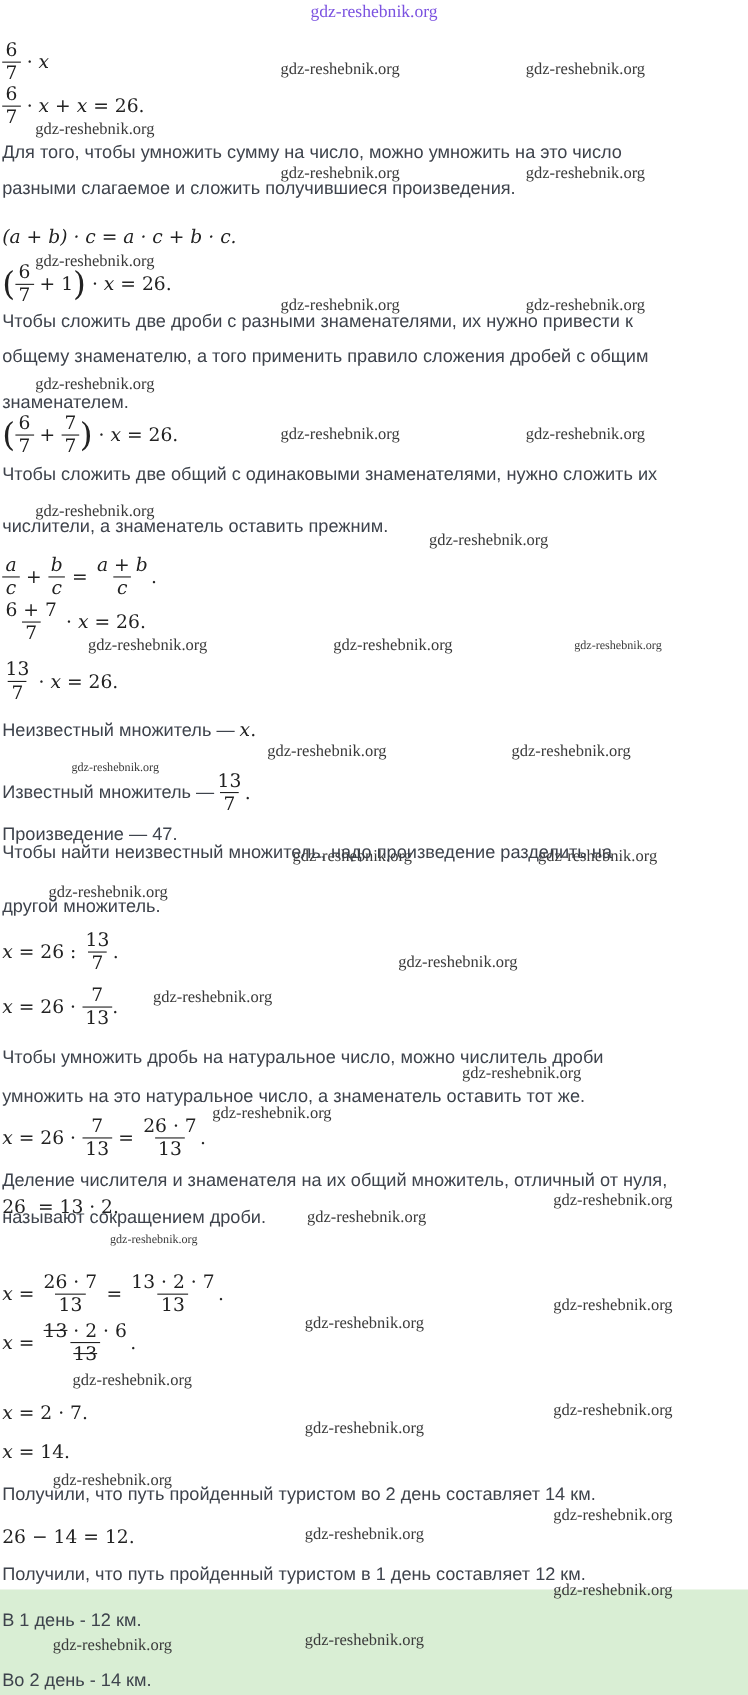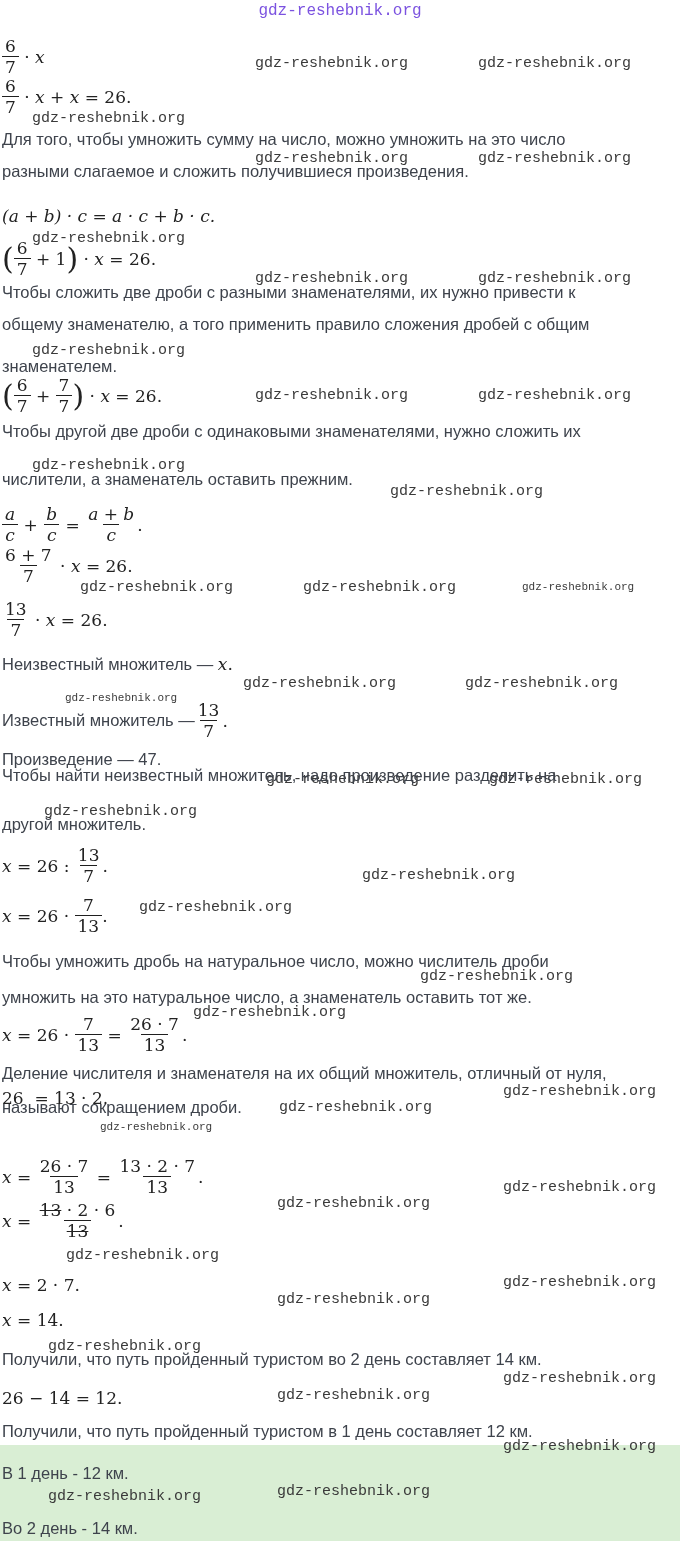--- a/index.html
+++ b/index.html
@@ -11,7 +11,7 @@
   
   .wm{
     position:absolute;
-    font-family:Liberation Mono, monospace;
+    font-family:Liberation Serif, serif;
     font-size:15px;color:#3a3a3a;white-space:nowrap;z-index:1;
   }
   .wm-sm{font-size:11px;}

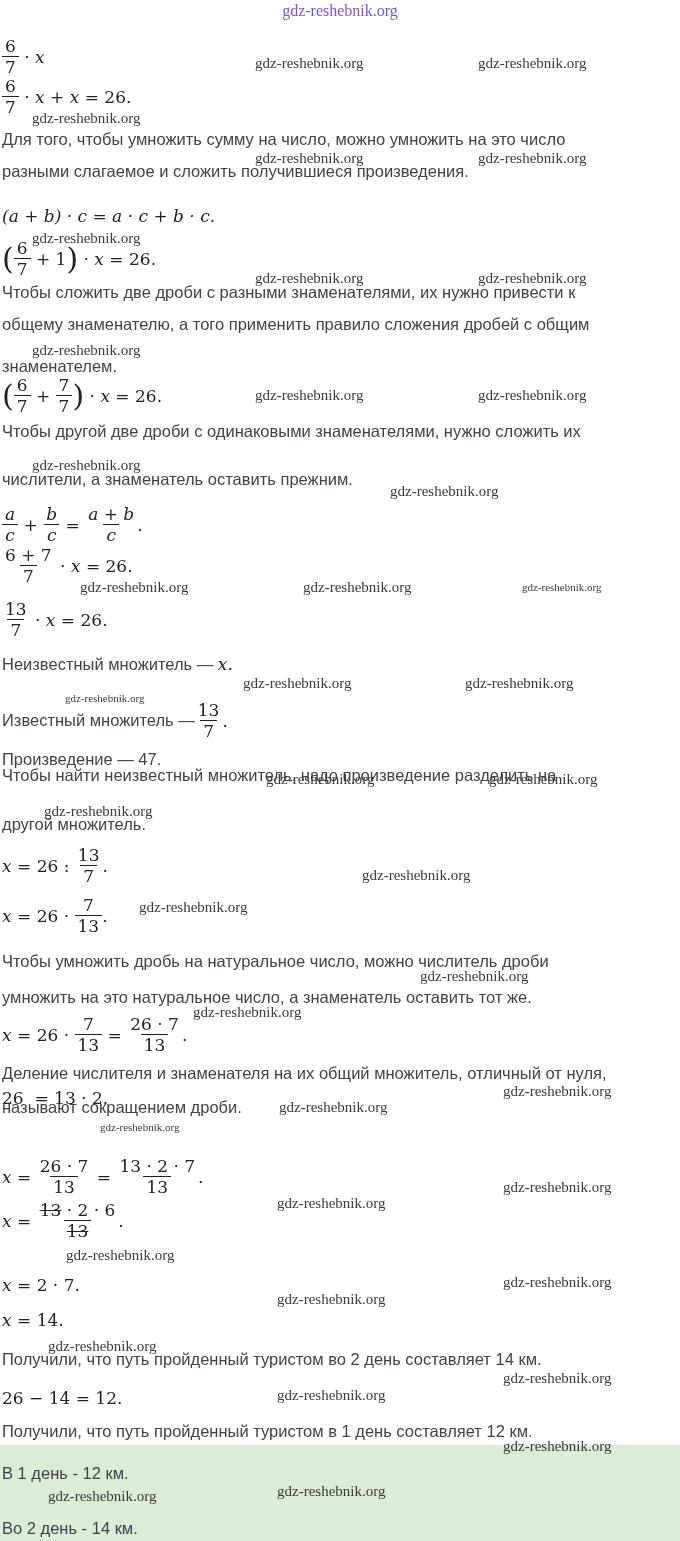--- a/index.html
+++ b/index.html
@@ -144,7 +144,7 @@
   <span class="tok"> = 26.</span>
 </div>
 
-<div class="text-line" style="top:422px">Чтобы другой две дроби с одинаковыми знаменателями, нужно сложить их</div>
+<div class="text-line" style="top:422px">Чтобы сложить две общий с одинаковыми знаменателями, нужно сложить их</div>
 <div class="text-line" style="top:470px">числители, а знаменатель оставить прежним.</div>
 
 <div class="math-line" style="top:504px">

